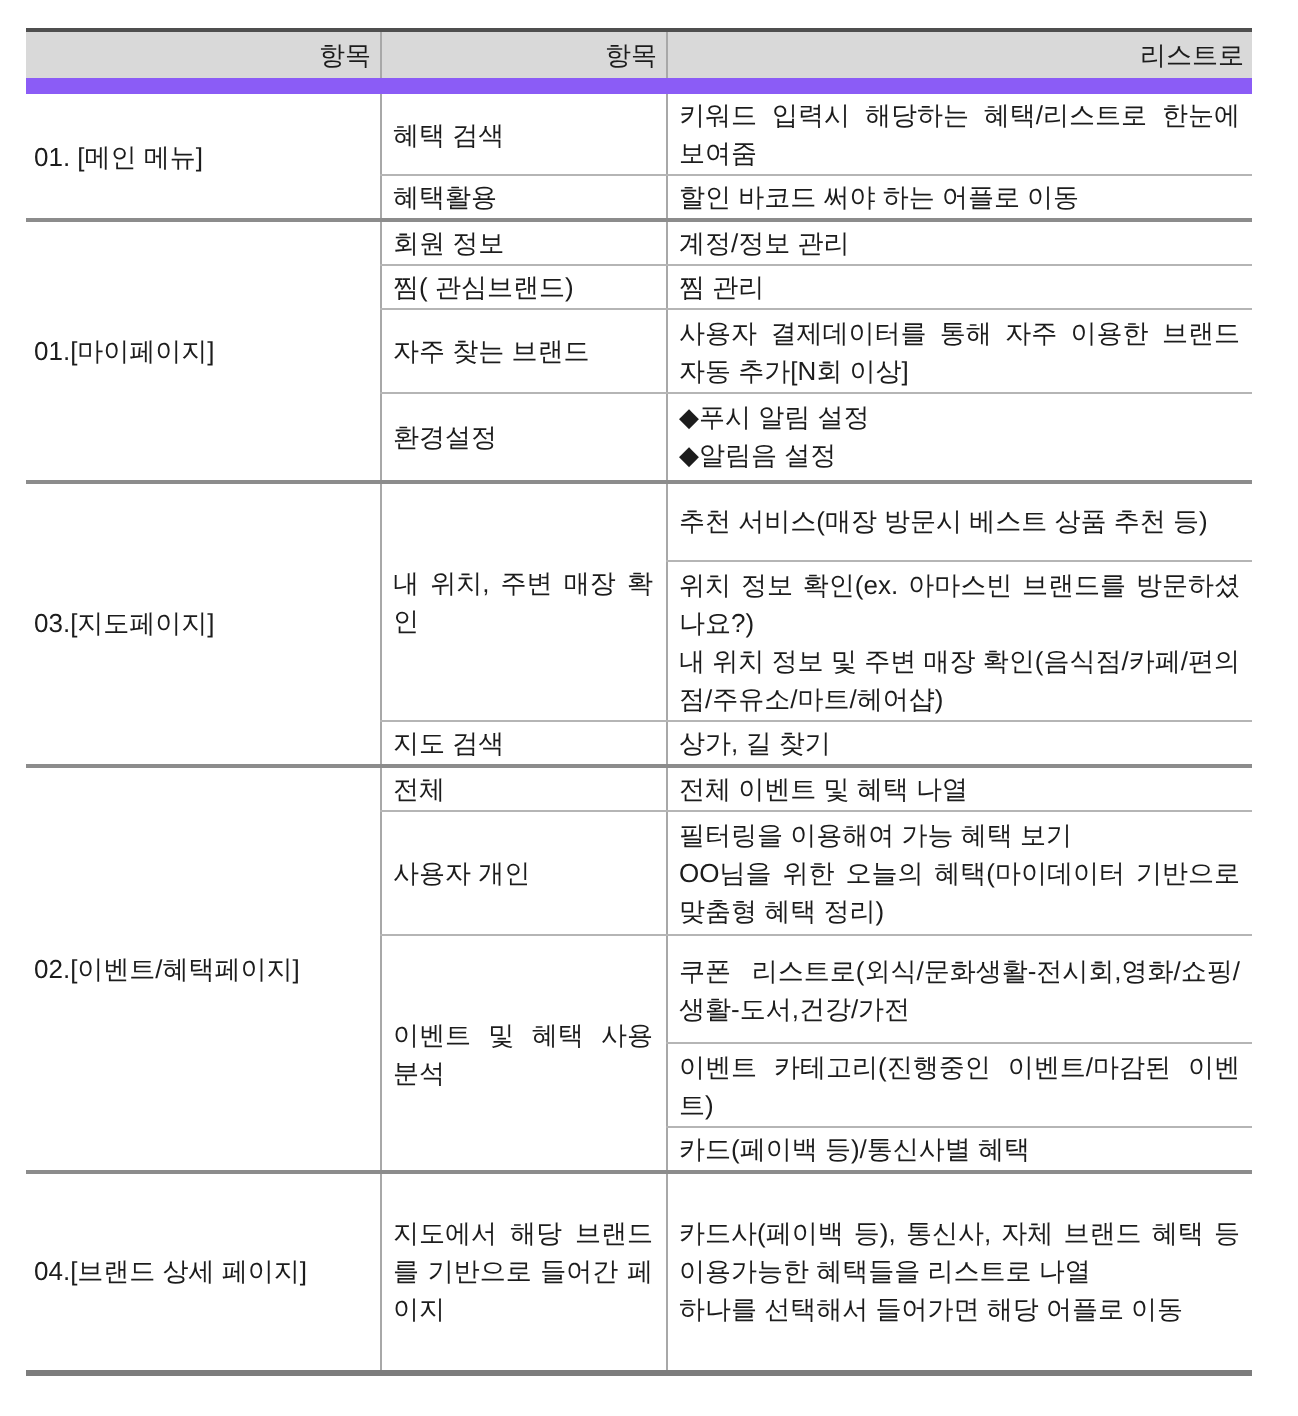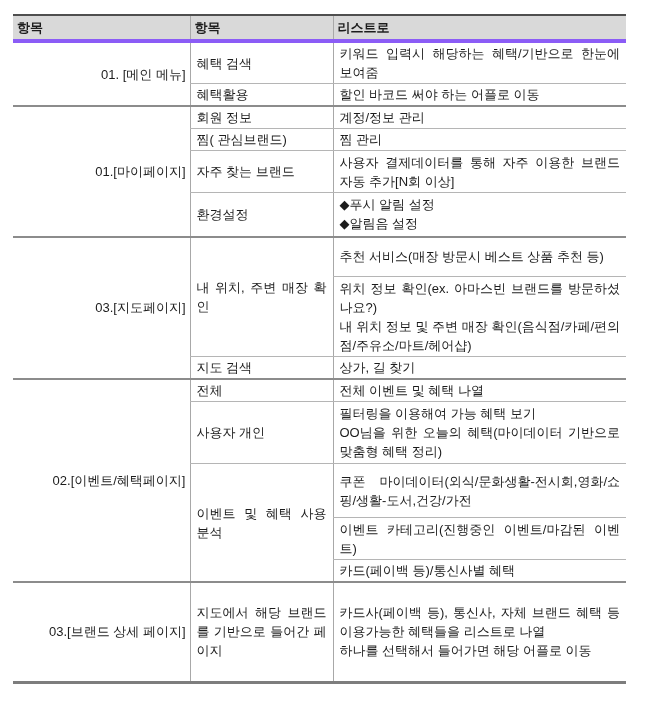--- a/index.html
+++ b/index.html
@@ -26,9 +26,9 @@
   }
   thead th {
     background: #d9d9d9;
-    border-bottom: 4px solid #8b5cf6;
-    font-weight: bold;
-    text-align: left;
+    border-bottom: 8px solid #8b5cf6;
+    font-weight: normal;
+    text-align: right;
     padding: 2px 4px;
   }
   tbody.section { border-top: 2px solid #8c8c8c; }

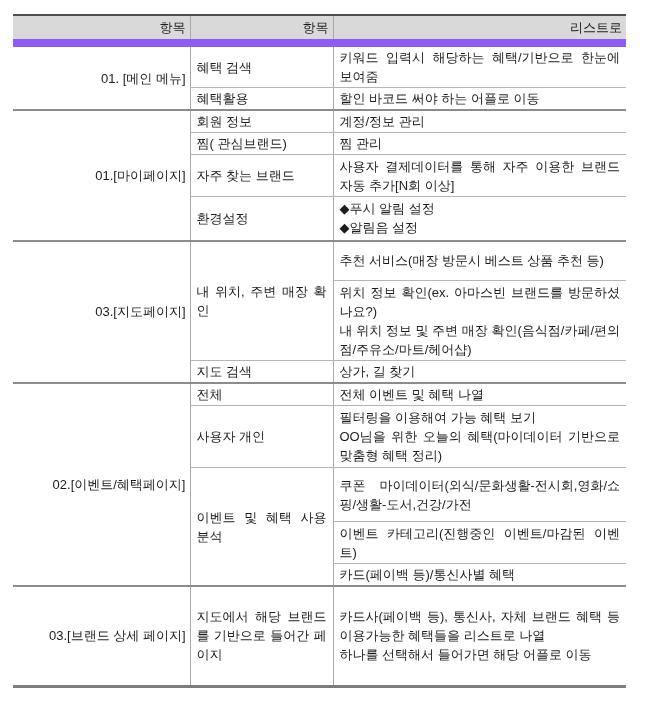--- a/index.html
+++ b/index.html
@@ -69,7 +69,7 @@
         <td class="c1" rowspan="2">01. [메인 메뉴]</td>
         <td class="c2">혜택 검색</td>
         <td class="c3">
-          <div class="para">키워드 입력시 해당하는 혜택/기반으로 한눈에 보여줌</div>
+          <div class="para">키워드 입력시 해당하는 혜택/리스트로 한눈에 보여줌</div>
         </td>
       </tr>
       <tr style="height:22px">

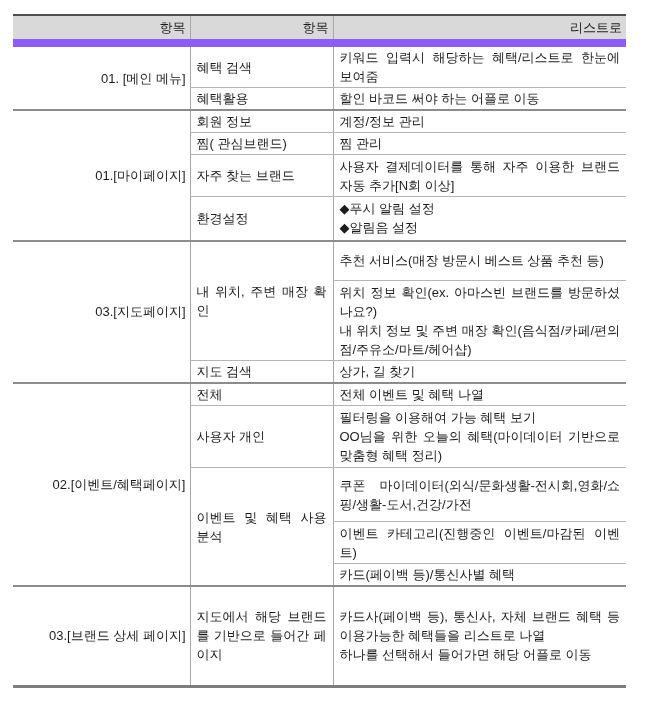--- a/index.html
+++ b/index.html
@@ -35,7 +35,7 @@
   td { border-bottom: 1px solid #b5b5b5; vertical-align: middle; }
   th.c2, td.c2, th.c3, td.c3 { border-left: 1px solid #a8a8a8; }
   td.c1 {
-    text-align: right;
+    text-align: left;
     padding: 0 4px;
     white-space: nowrap;
   }

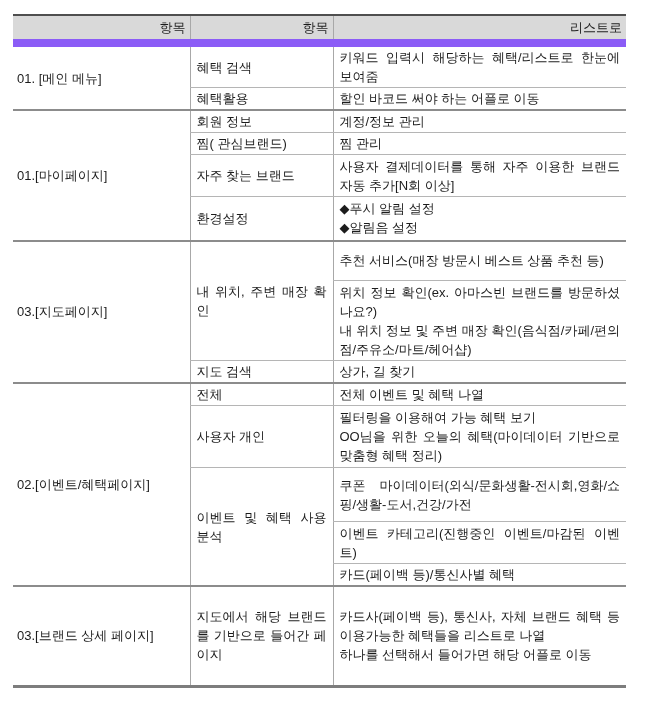--- a/index.html
+++ b/index.html
@@ -149,7 +149,7 @@
       <tr style="height:54px">
         <td class="c2" rowspan="3">이벤트 및 혜택 사용 분석</td>
         <td class="c3">
-          <div class="para">쿠폰 마이데이터(외식/문화생활-전시회,영화/쇼핑/생활-도서,건강/가전</div>
+          <div class="para">쿠폰 리스트로(외식/문화생활-전시회,영화/쇼핑/생활-도서,건강/가전</div>
         </td>
       </tr>
       <tr style="height:42px">

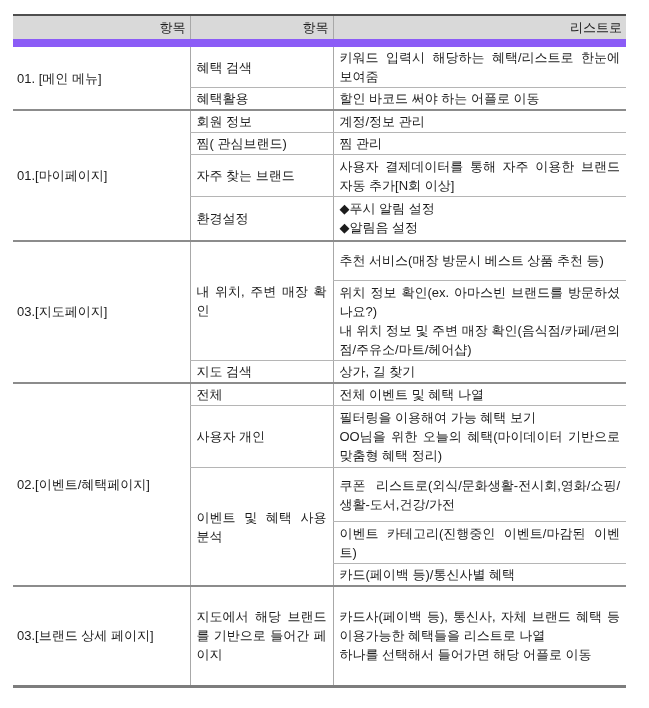--- a/index.html
+++ b/index.html
@@ -166,7 +166,7 @@
 
     <tbody class="section">
       <tr style="height:100px">
-        <td class="c1">03.[브랜드 상세 페이지]</td>
+        <td class="c1">04.[브랜드 상세 페이지]</td>
         <td class="c2">지도에서 해당 브랜드를 기반으로 들어간 페이지</td>
         <td class="c3">
           <div class="para">카드사(페이백 등), 통신사, 자체 브랜드 혜택 등 이용가능한 혜택들을 리스트로 나열</div>

